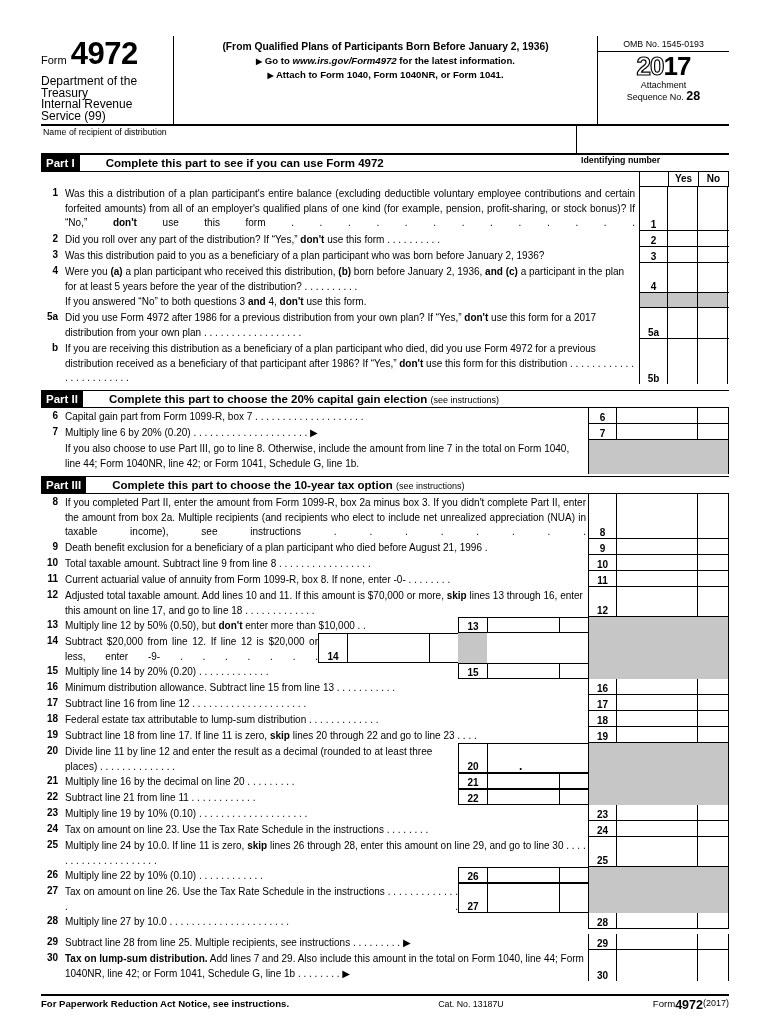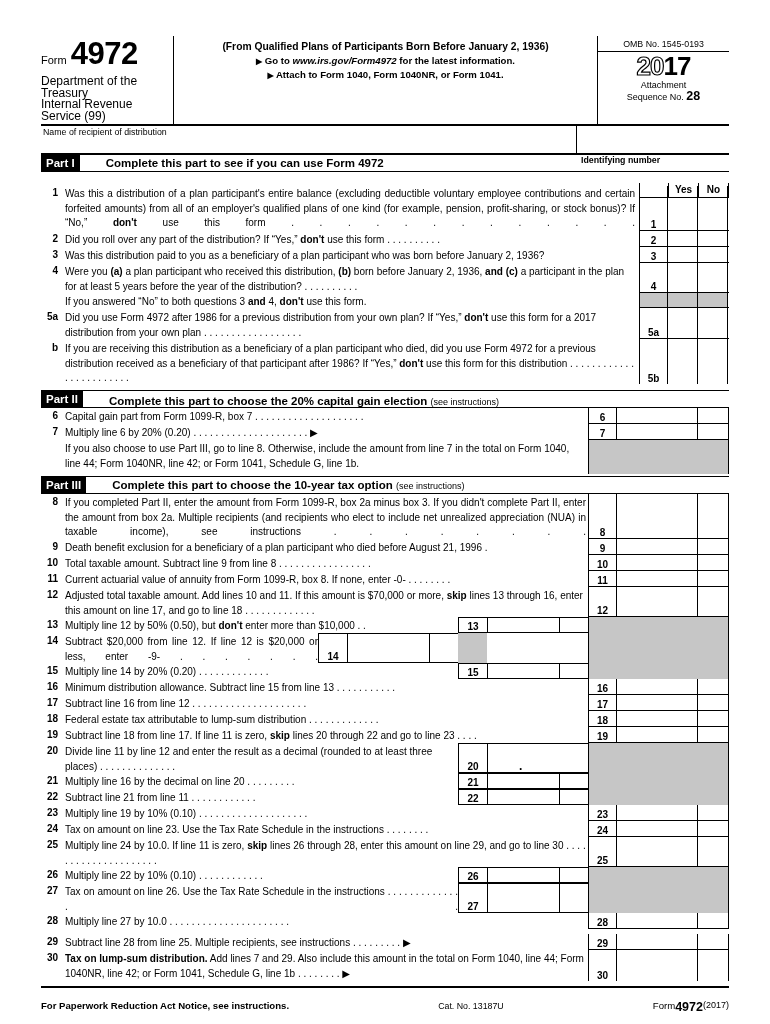--- a/index.html
+++ b/index.html
@@ -49,7 +49,7 @@
   .b{font-weight:bold;margin-top:28px;}
 
   
-  .ynhead{position:absolute;right:0;top:11px;width:90px;display:flex;height:14px;border-bottom:1px solid #000;}
+  .ynhead{position:absolute;right:0;top:0;width:90px;display:flex;height:14px;border-bottom:1px solid #000;}
   .ynhead div{font-size:10px;font-weight:bold;text-align:center;line-height:13px;}
   .ynhead .c0{width:29px;border-left:1.2px solid #000;border-right:1px solid #000;}
   .ynhead .c1{width:30px;border-right:1px solid #000;}

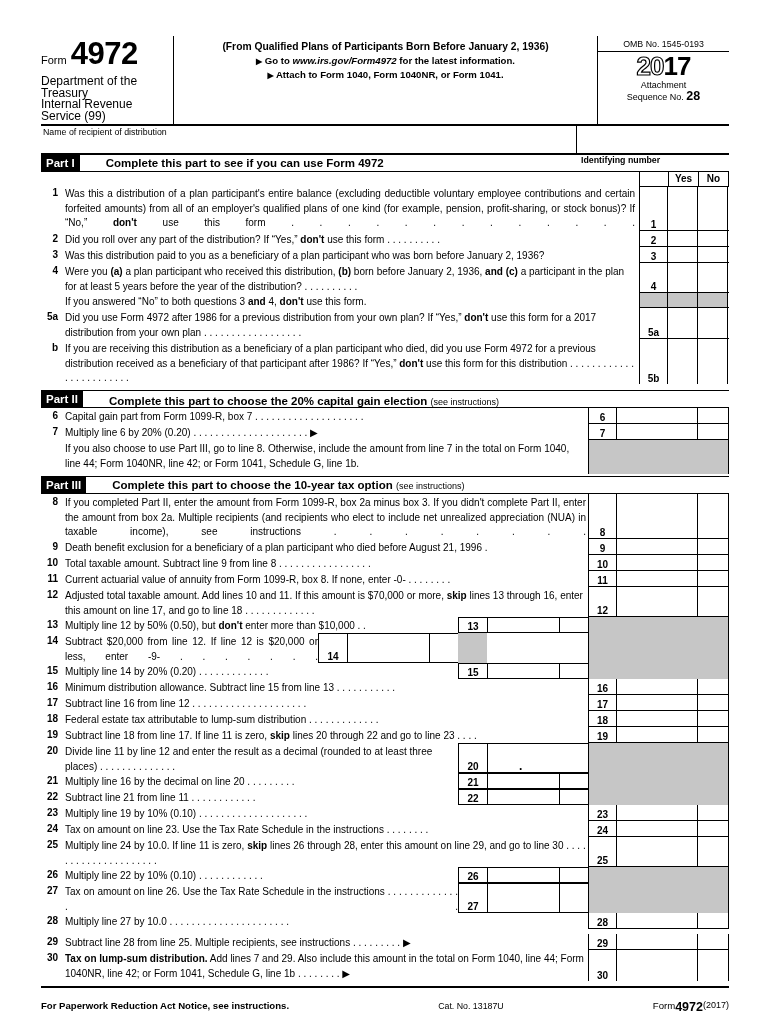--- a/index.html
+++ b/index.html
@@ -213,7 +213,7 @@
     </div>
   </div>
 
-  <div class="partbar" style="border-top:1.2px solid #000;align-items:flex-end;">
+  <div class="partbar" style="border-top:1.2px solid #000;">
     <span class="pb-tag">Part II</span>
     <span class="pb-txt"><span>Complete this part to choose the 20% capital gain election</span> <span class="sm">(see instructions)</span></span>
   </div>

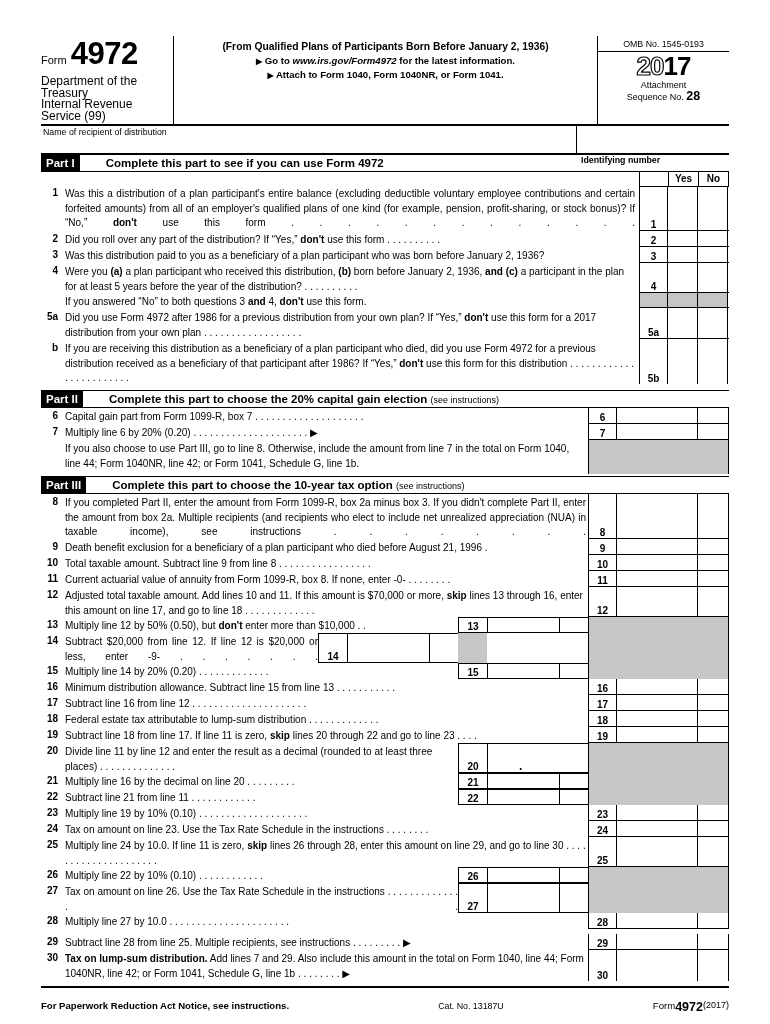--- a/index.html
+++ b/index.html
@@ -80,7 +80,7 @@
   .graynum{position:absolute;width:29px;background:#c6c6c6;box-sizing:border-box;border-left:1.2px solid #000;border-right:1.2px solid #000;}
 
   
-  .foot{display:flex;justify-content:space-between;align-items:baseline;border-top:2px solid #000;padding-top:12px;margin-top:4px;font-size:9.6px;}
+  .foot{display:flex;justify-content:space-between;align-items:baseline;border-top:2px solid #000;padding-top:2px;margin-top:12px;font-size:9.6px;}
   .foot .l{font-weight:bold;}
   .foot .c{font-size:8.8px;}
   .foot .r{font-size:9.6px;}

